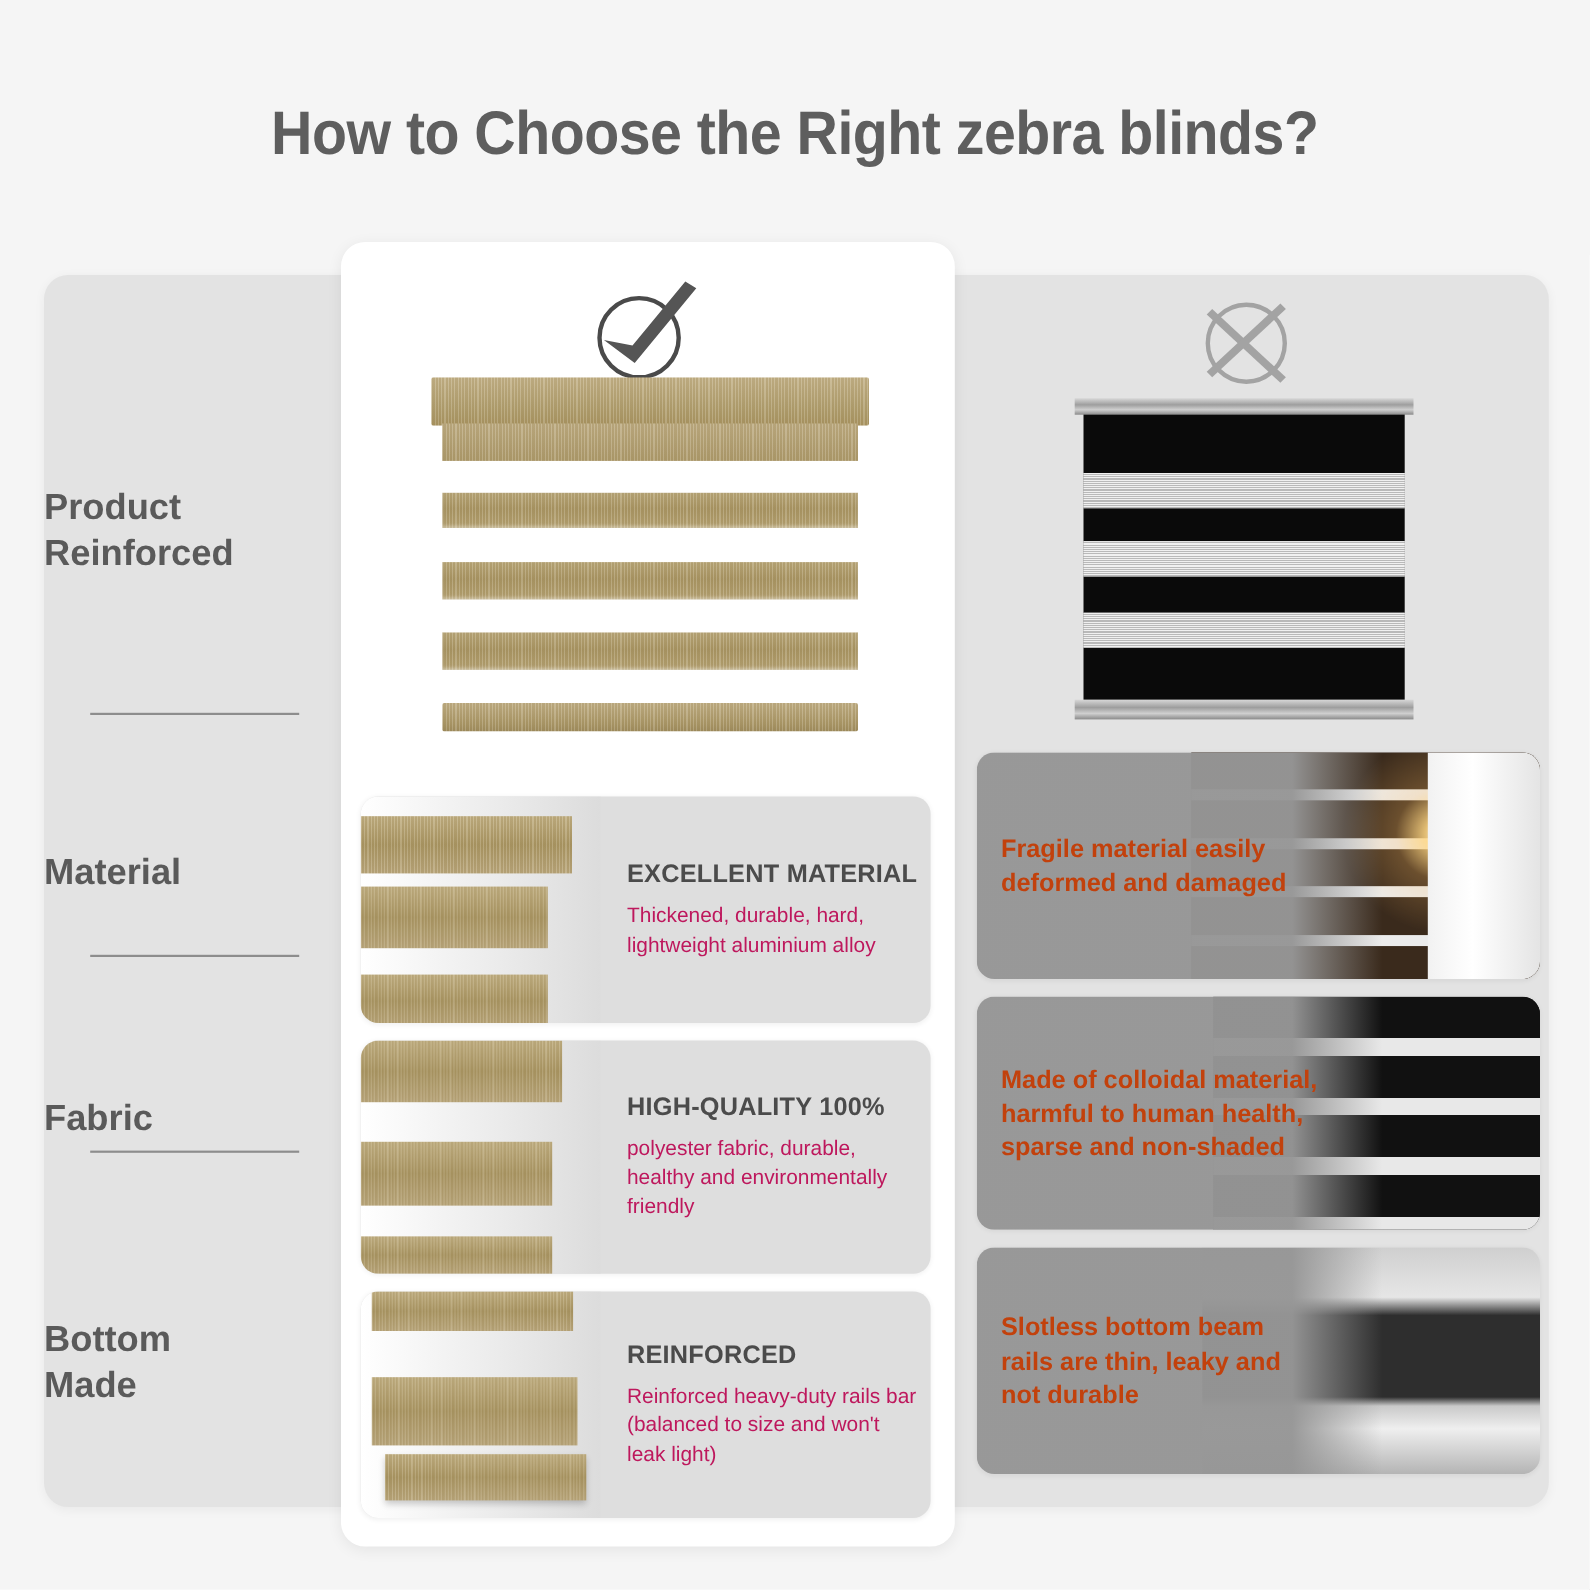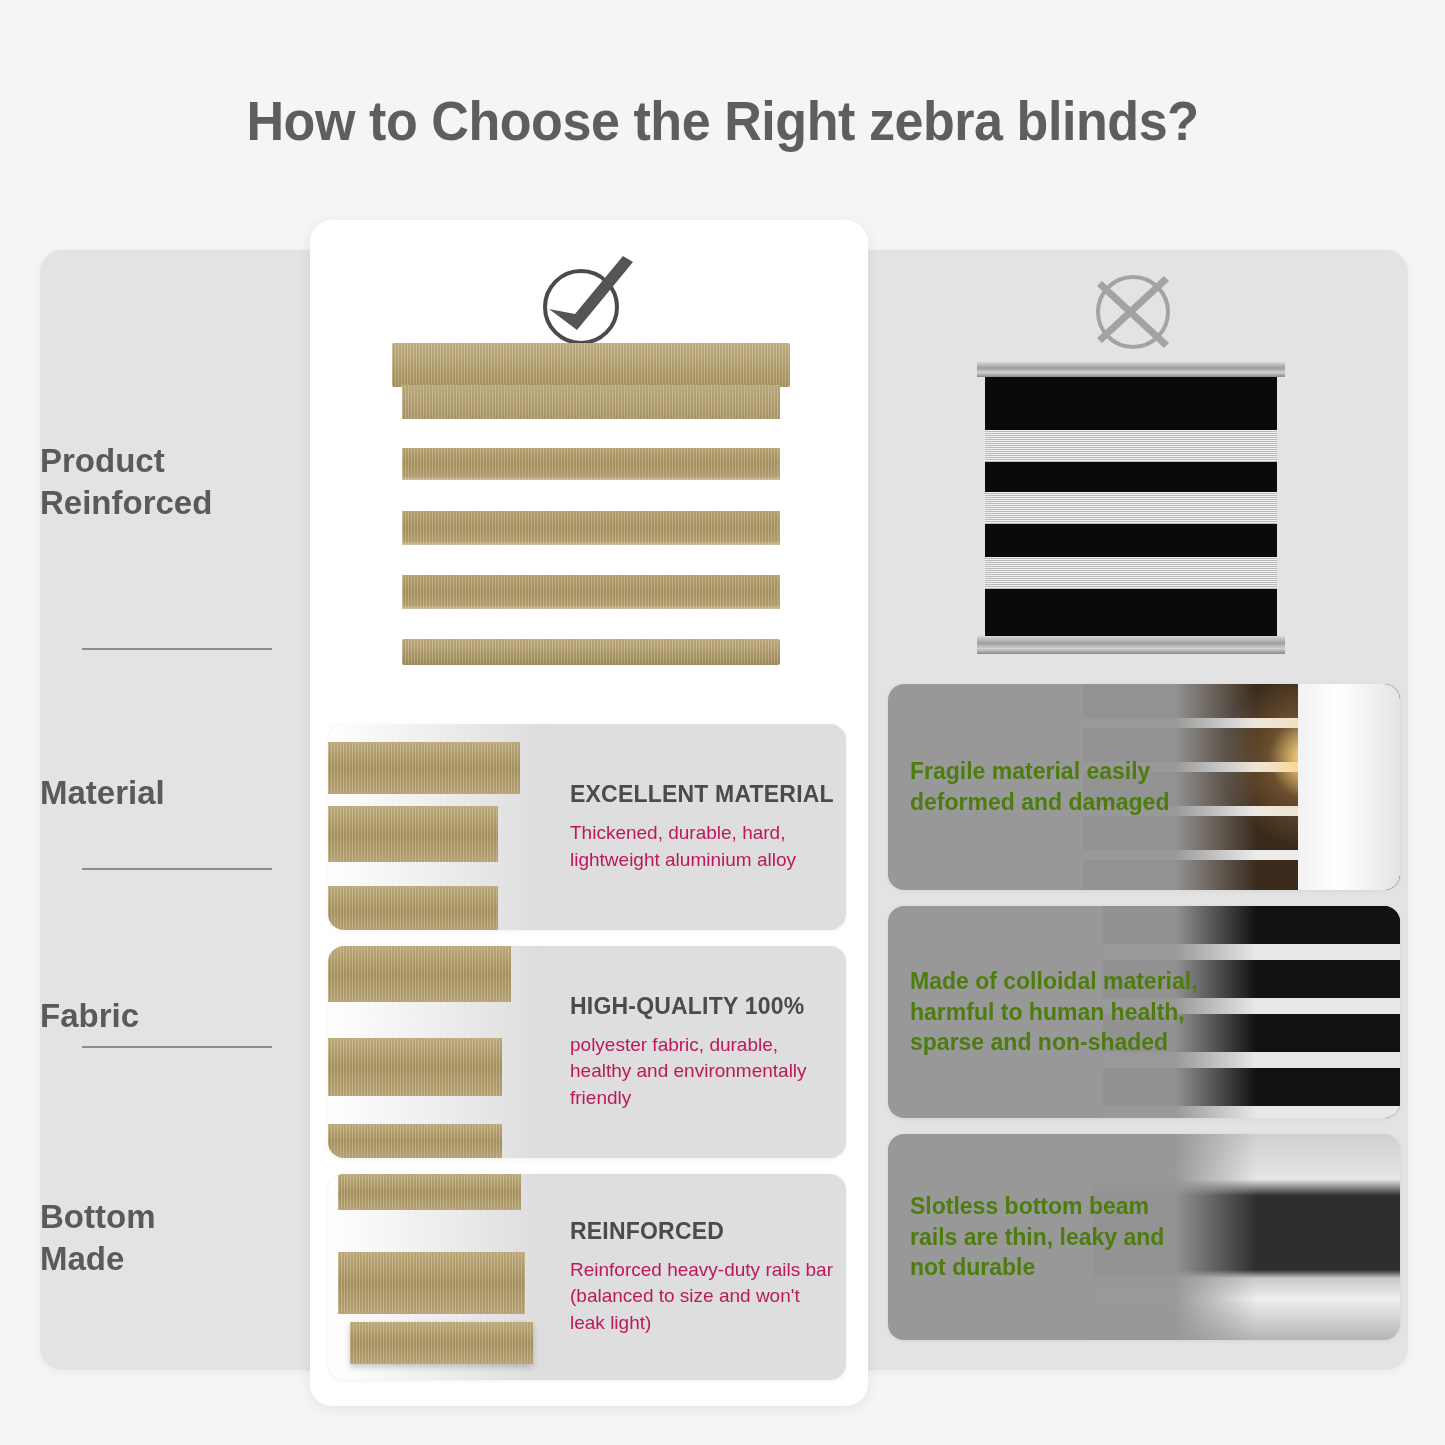--- a/index.html
+++ b/index.html
@@ -253,7 +253,7 @@
   .bad-title {
     font-size: 23px;
     font-weight: bold;
-    color: #4d7c0f;
+    color: #c2410c;
     line-height: 1.34;
   }
 

